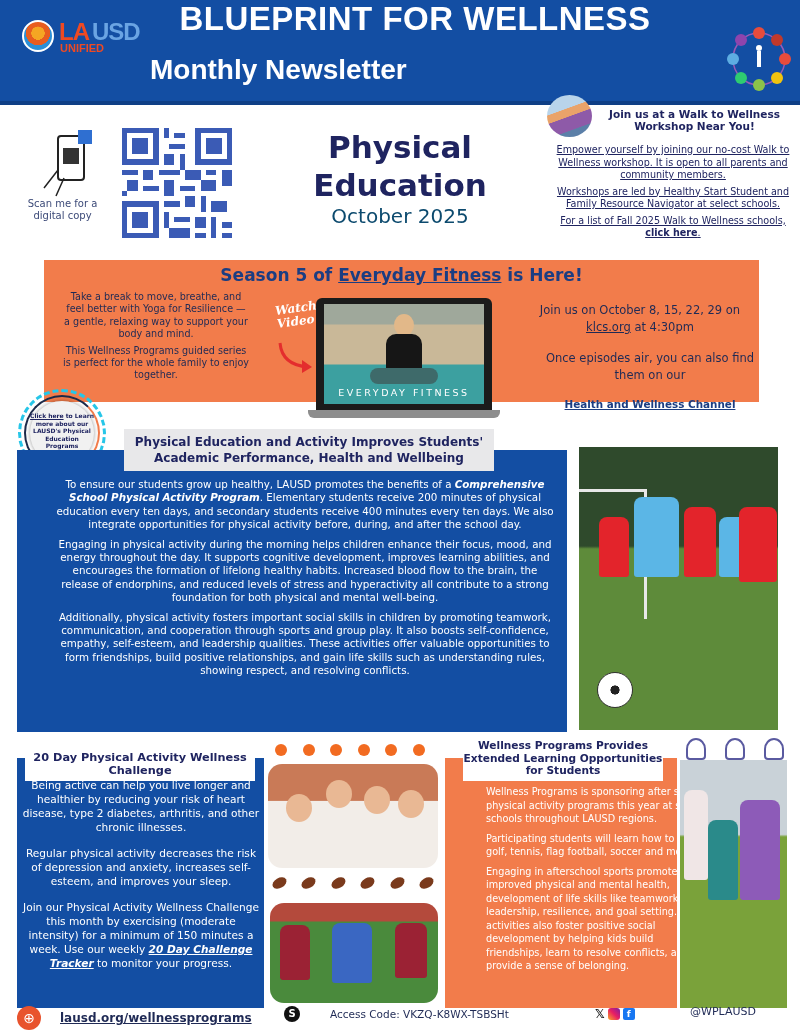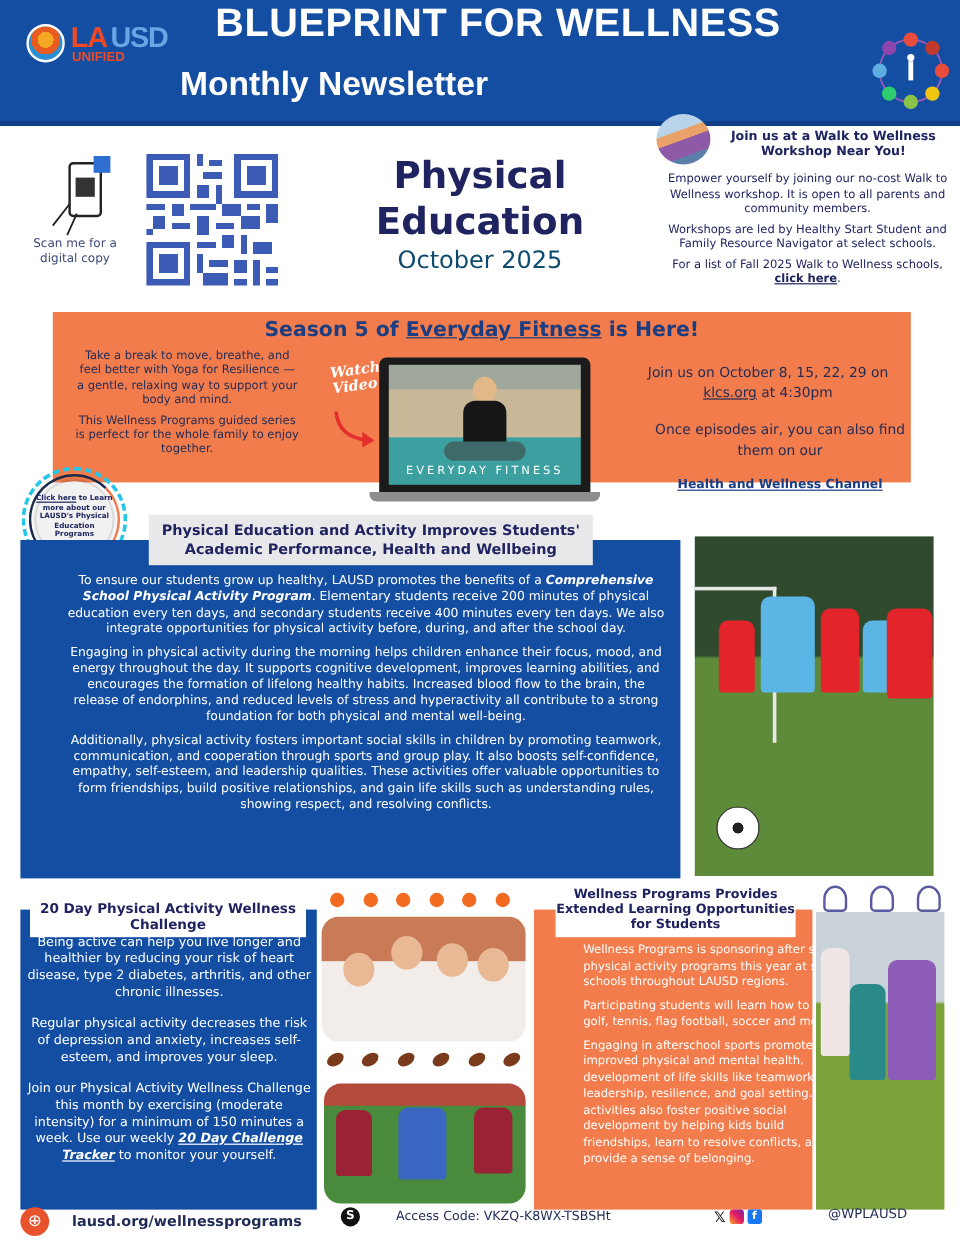--- a/index.html
+++ b/index.html
@@ -31,7 +31,7 @@
                 background: linear-gradient(160deg,#b9d4ea 0 35%, #e9a36a 36% 50%, #8e5aa8 51% 75%, #5b7fa8 76%); }
   .walk-title { position: absolute; left: 592px; top: 108px; width: 205px; text-align: center; font: bold 10.5px "DejaVu Sans", sans-serif; color: #1f2460; line-height: 12px; }
   .walk-body { position: absolute; left: 548px; top: 144px; width: 250px; text-align: center; font: 9.6px "DejaVu Sans", sans-serif; color: #1f2460; line-height: 12.5px; }
-  .walk-body p { margin-bottom: 4px; }
+  .walk-body p { margin-bottom: 4px; text-decoration: underline; }
   .walk-body .lnk { font-weight: bold; text-decoration: underline; }
 
   

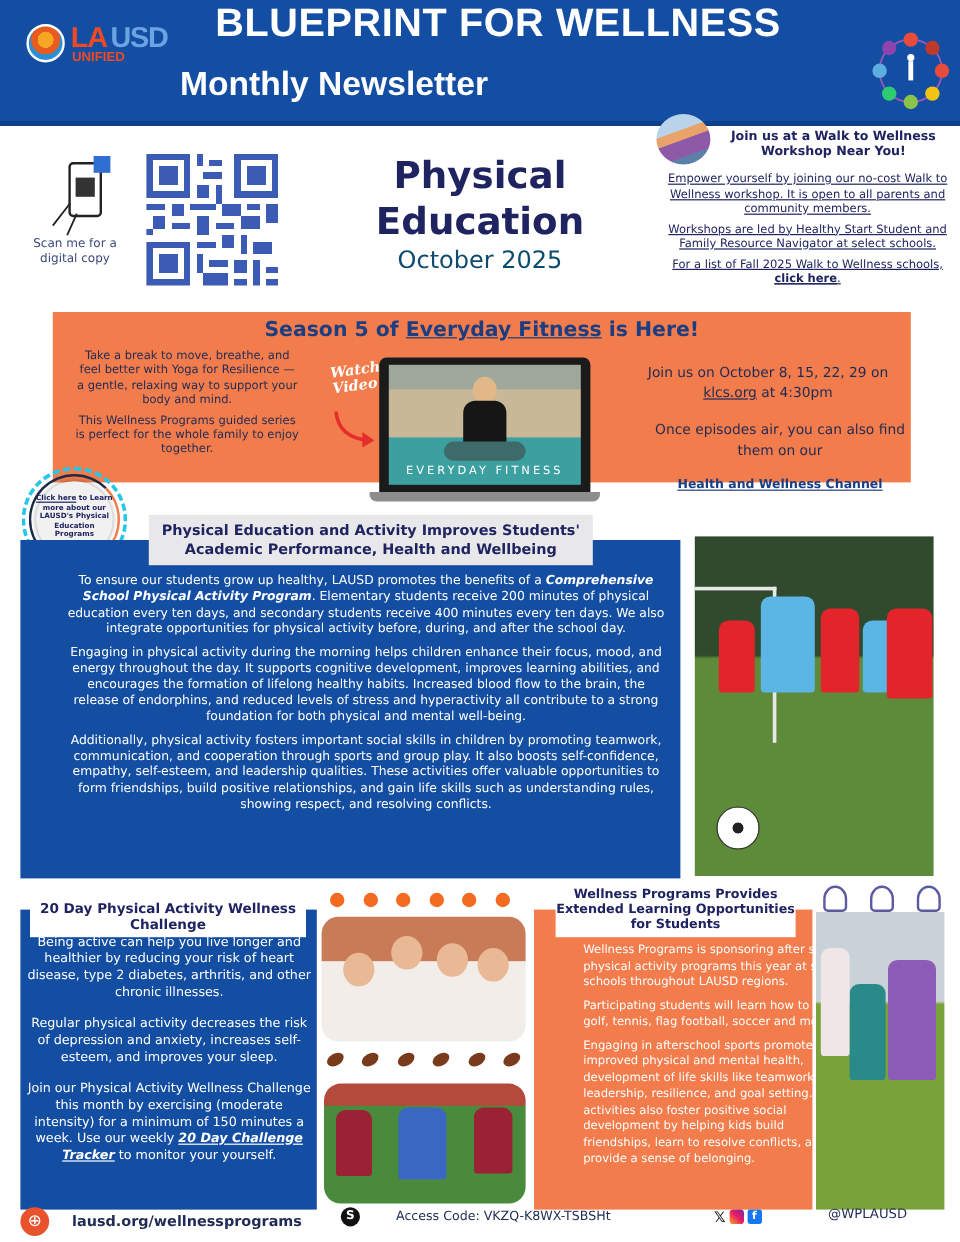--- a/index.html
+++ b/index.html
@@ -267,7 +267,7 @@
 <div class="ch-body">
   <p>Being active can help you live longer and healthier by reducing your risk of heart disease, type 2 diabetes, arthritis, and other chronic illnesses.</p>
   <p>Regular physical activity decreases the risk of depression and anxiety, increases self-esteem, and improves your sleep.</p>
-  <p><span>Join our Physical Activity Wellness Challenge this month by exercising (moderate intensity) for a minimum of 150 minutes a week.  Use our weekly </span><a class="lnk">20 Day Challenge Tracker</a><span> to monitor your yourself.</span></p>
+  <p><span>Join our Physical Activity Wellness Challenge this month by exercising (moderate intensity) for a minimum of 150 minutes a week.  Use our weekly </span><a class="lnk">20 Day Challenge Tracker</a><span> to monitor your progress.</span></p>
 </div>
 
 <div class="balls-row">

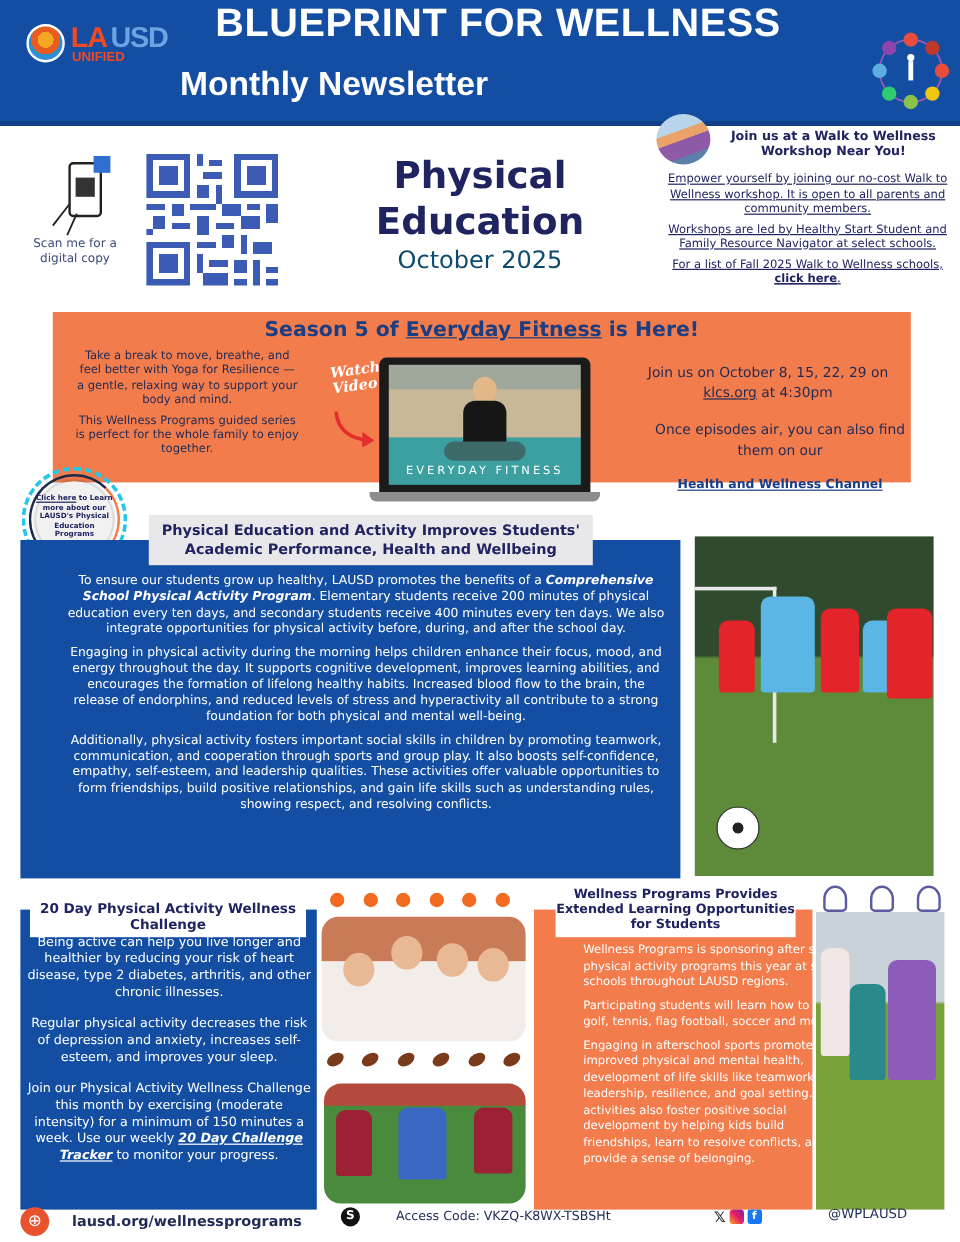--- a/index.html
+++ b/index.html
@@ -110,7 +110,7 @@
   
   .globe { position: absolute; left: 17px; top: 1006px; width: 24px; height: 24px; border-radius: 50%; background: #e8532d; color: #fff;
            font: 14px "DejaVu Sans", sans-serif; text-align: center; line-height: 24px; }
-  .foot-url { position: absolute; left: 60px; top: 1011px; font: bold 12px "DejaVu Sans", sans-serif; color: #1f2a55; }
+  .foot-url { position: absolute; left: 60px; top: 1011px; font: bold 12px "DejaVu Sans", sans-serif; color: #1f2a55; text-decoration: underline; }
   .s-icon { position: absolute; left: 284px; top: 1006px; width: 16px; height: 16px; border-radius: 50%; background: #111; color: #fff;
             font: bold 10px "DejaVu Sans", sans-serif; text-align: center; line-height: 16px; }
   .access { position: absolute; left: 330px; top: 1008px; font: 10.5px "DejaVu Sans", sans-serif; color: #1f2a55; }

